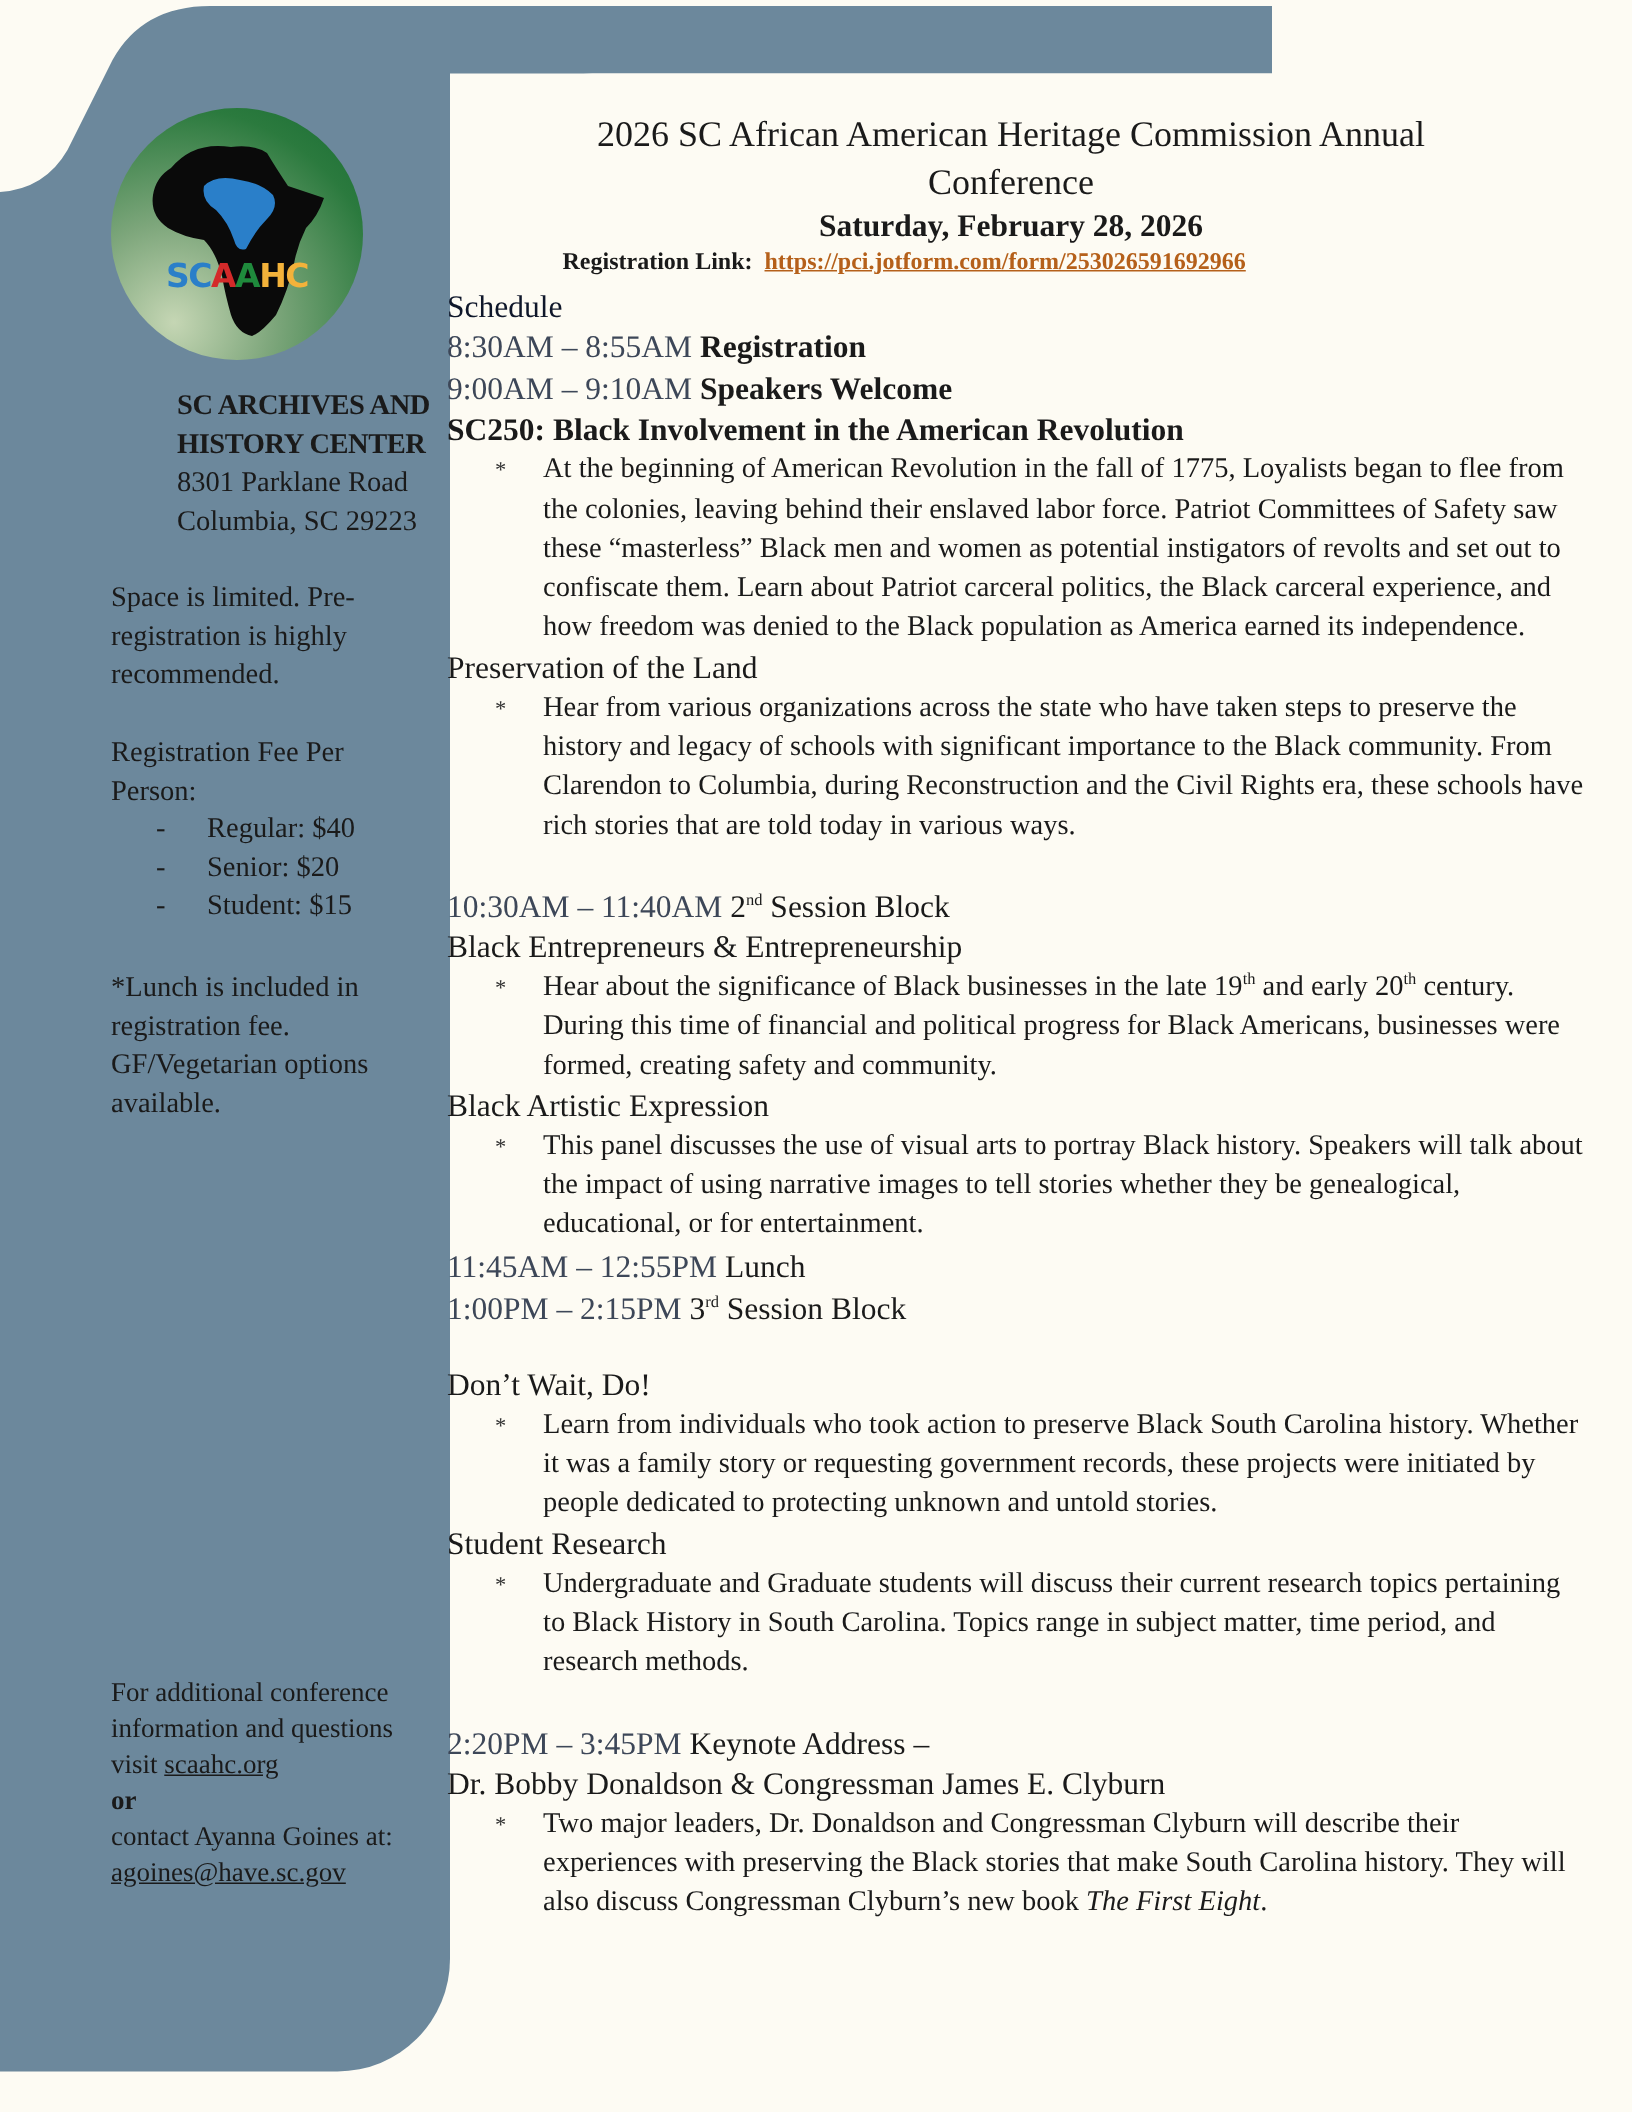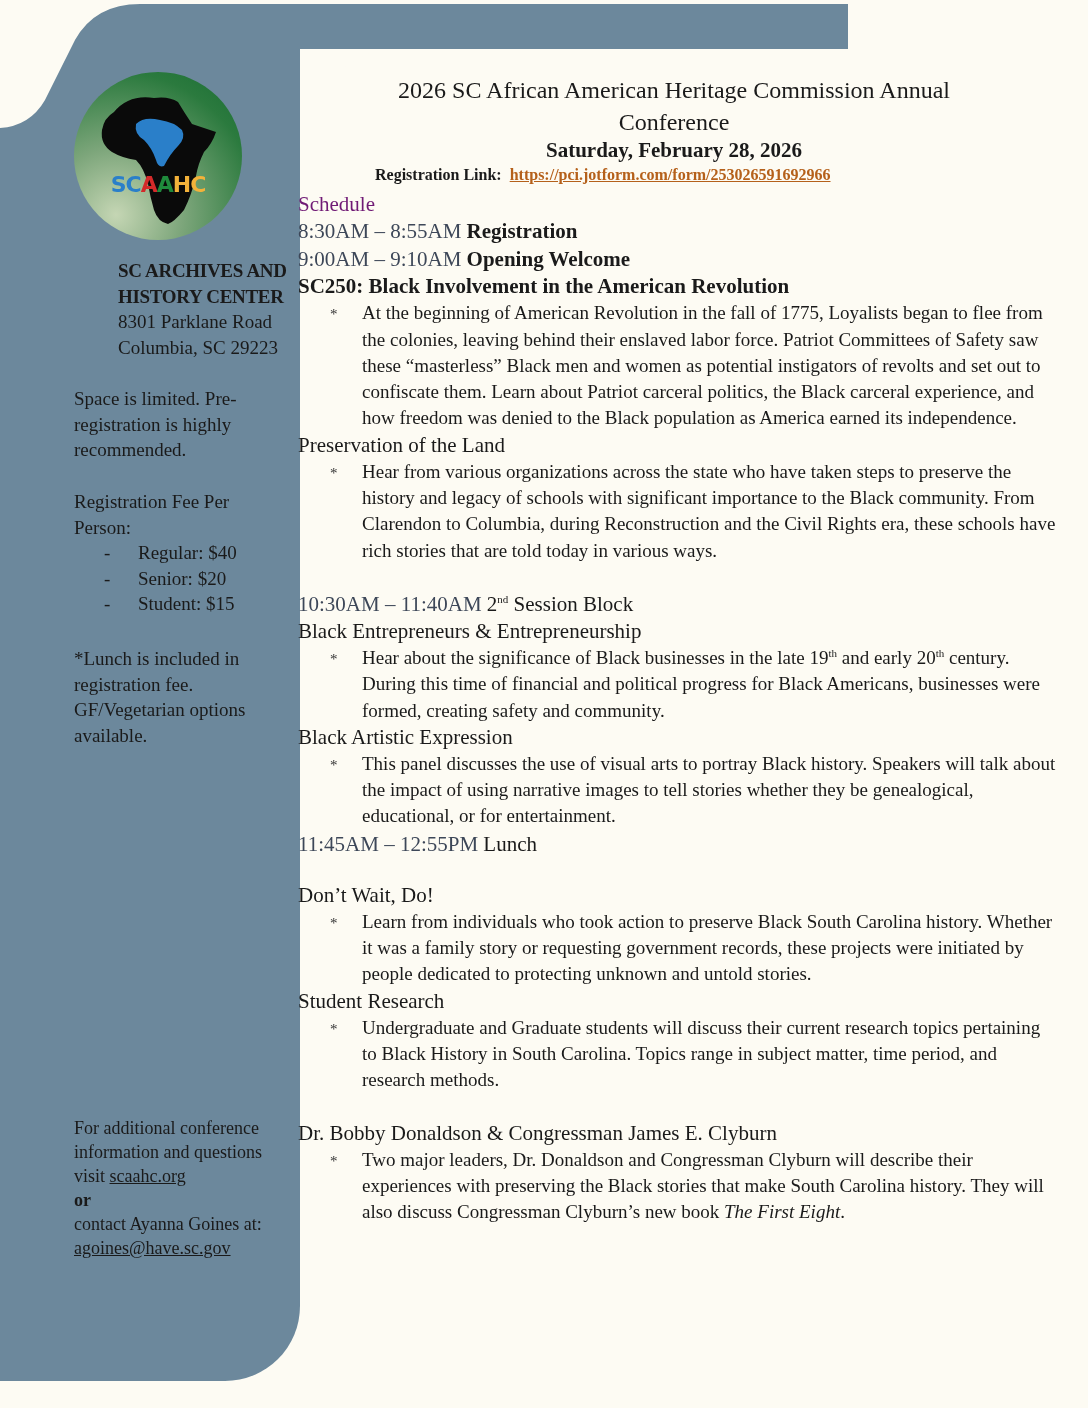--- a/index.html
+++ b/index.html
@@ -67,7 +67,7 @@
       font-size: 19px; line-height: 26.3px;
     }
     .main .time { color: #3d4758; }
-    .main .sched-head { color: #701a75; font-size: 21px; }
+    .main .sched-head { color: #0f172a; font-size: 21px; }
     .main .line { font-size: 21px; line-height: 28px; }
     .main .label { font-weight: bold; }
     .main .sess-title { font-size: 21px; line-height: 27px; font-weight: bold; }

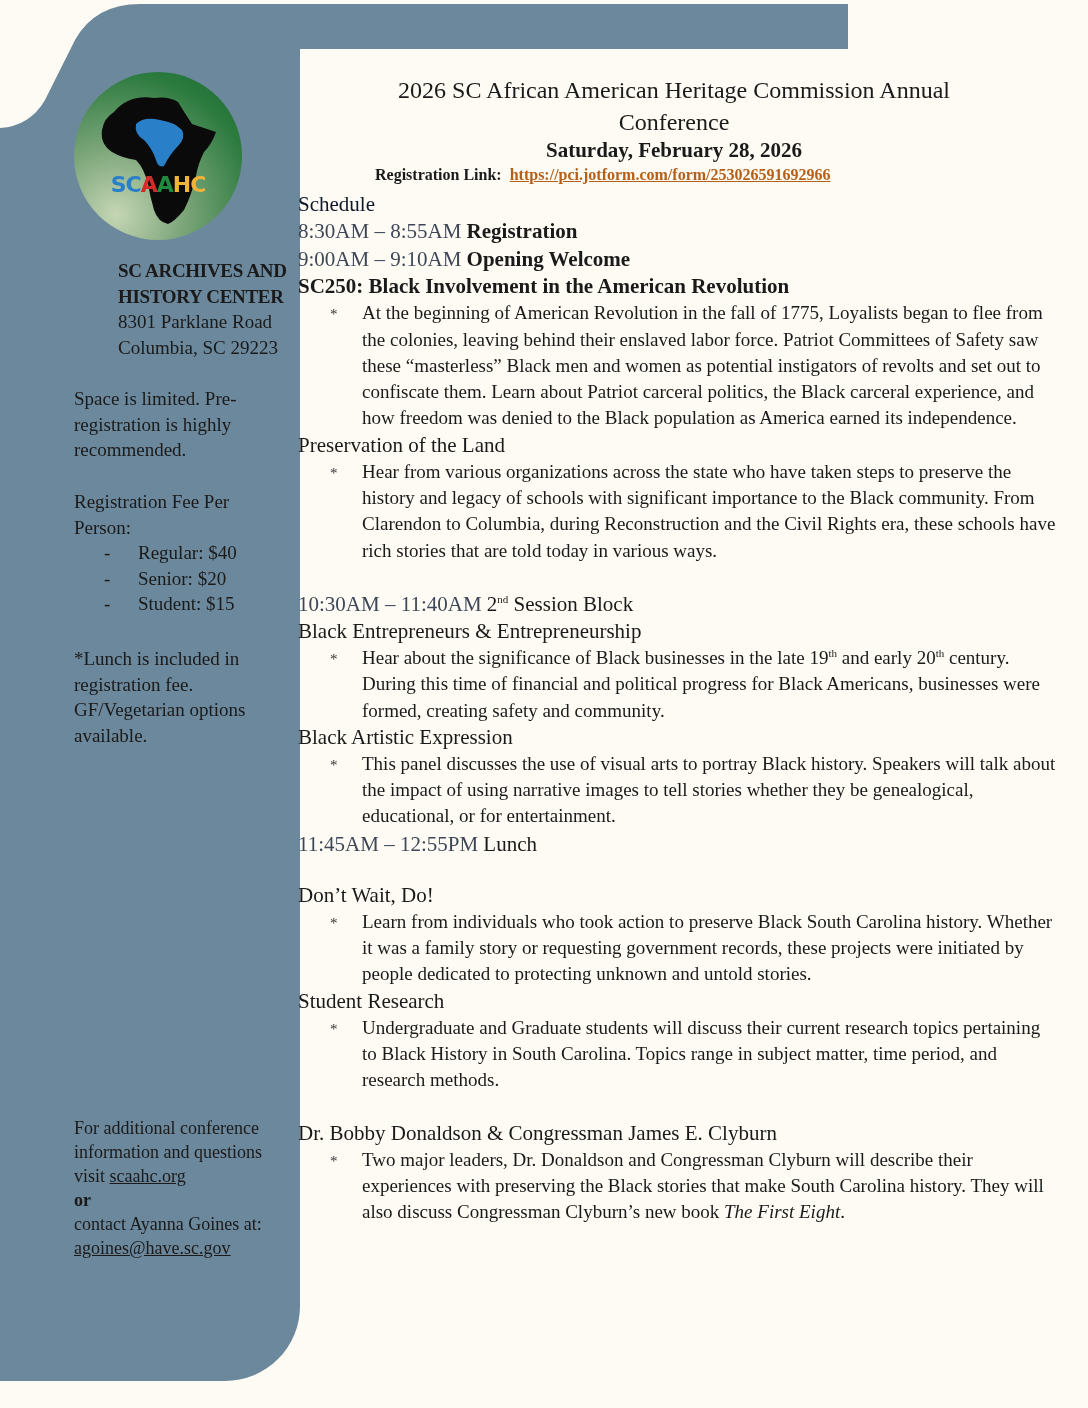--- a/index.html
+++ b/index.html
@@ -129,7 +129,7 @@
   <div class="sched-head">Schedule</div>
 
   <div class="line"><span class="time">8:30AM – 8:55AM </span><span class="label">Registration</span></div>
-  <div class="line"><span class="time">9:00AM – 9:10AM </span><span class="label">Opening Welcome</span></div>
+  <div class="line"><span class="time">9:00AM – 9:10AM </span><span class="label">Speakers Welcome</span></div>
 
   <div class="sess-title">SC250: Black Involvement in the American Revolution</div>
   <div class="bullet"><span class="star">*</span><span>At the beginning of American Revolution in the fall of 1775, Loyalists began to flee from the colonies, leaving behind their enslaved labor force. Patriot Committees of Safety saw these “masterless” Black men and women as potential instigators of revolts and set out to confiscate them. Learn about Patriot carceral politics, the Black carceral experience, and how freedom was denied to the Black population as America earned its independence.</span></div>

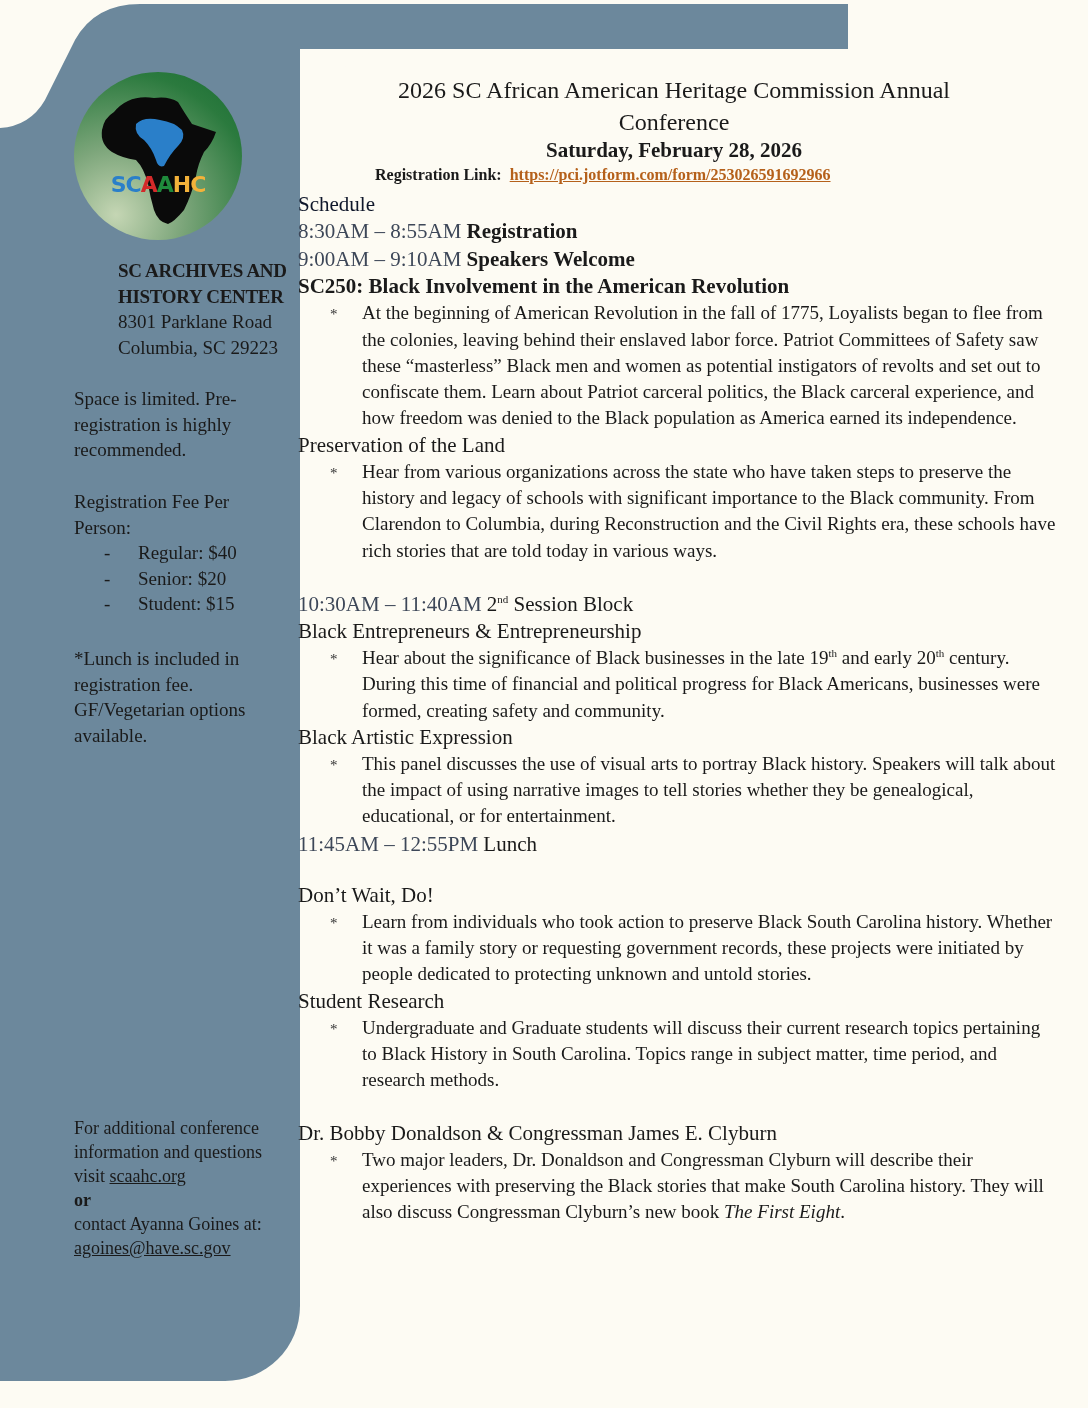--- a/index.html
+++ b/index.html
@@ -144,6 +144,7 @@
   <div class="bullet"><span class="star">*</span><span>This panel discusses the use of visual arts to portray Black history. Speakers will talk about the impact of using narrative images to tell stories whether they be genealogical, educational, or for entertainment.</span></div>
 
   <div class="line"><span class="time">11:45AM – 12:55PM </span><span>Lunch</span></div>
+  <div class="line"><span class="time">1:00PM – 2:15PM </span><span><span>3</span><sup>rd</sup><span> Session Block</span></span></div>
   <div class="sess-title" style="font-weight:normal;margin-top:24px;">Don’t Wait, Do!</div>
   <div class="bullet"><span class="star">*</span><span>Learn from individuals who took action to preserve Black South Carolina history. Whether it was a family story or requesting government records, these projects were initiated by people dedicated to protecting unknown and untold stories.</span></div>
   <div class="sess-title" style="font-weight:normal;">Student Research</div>

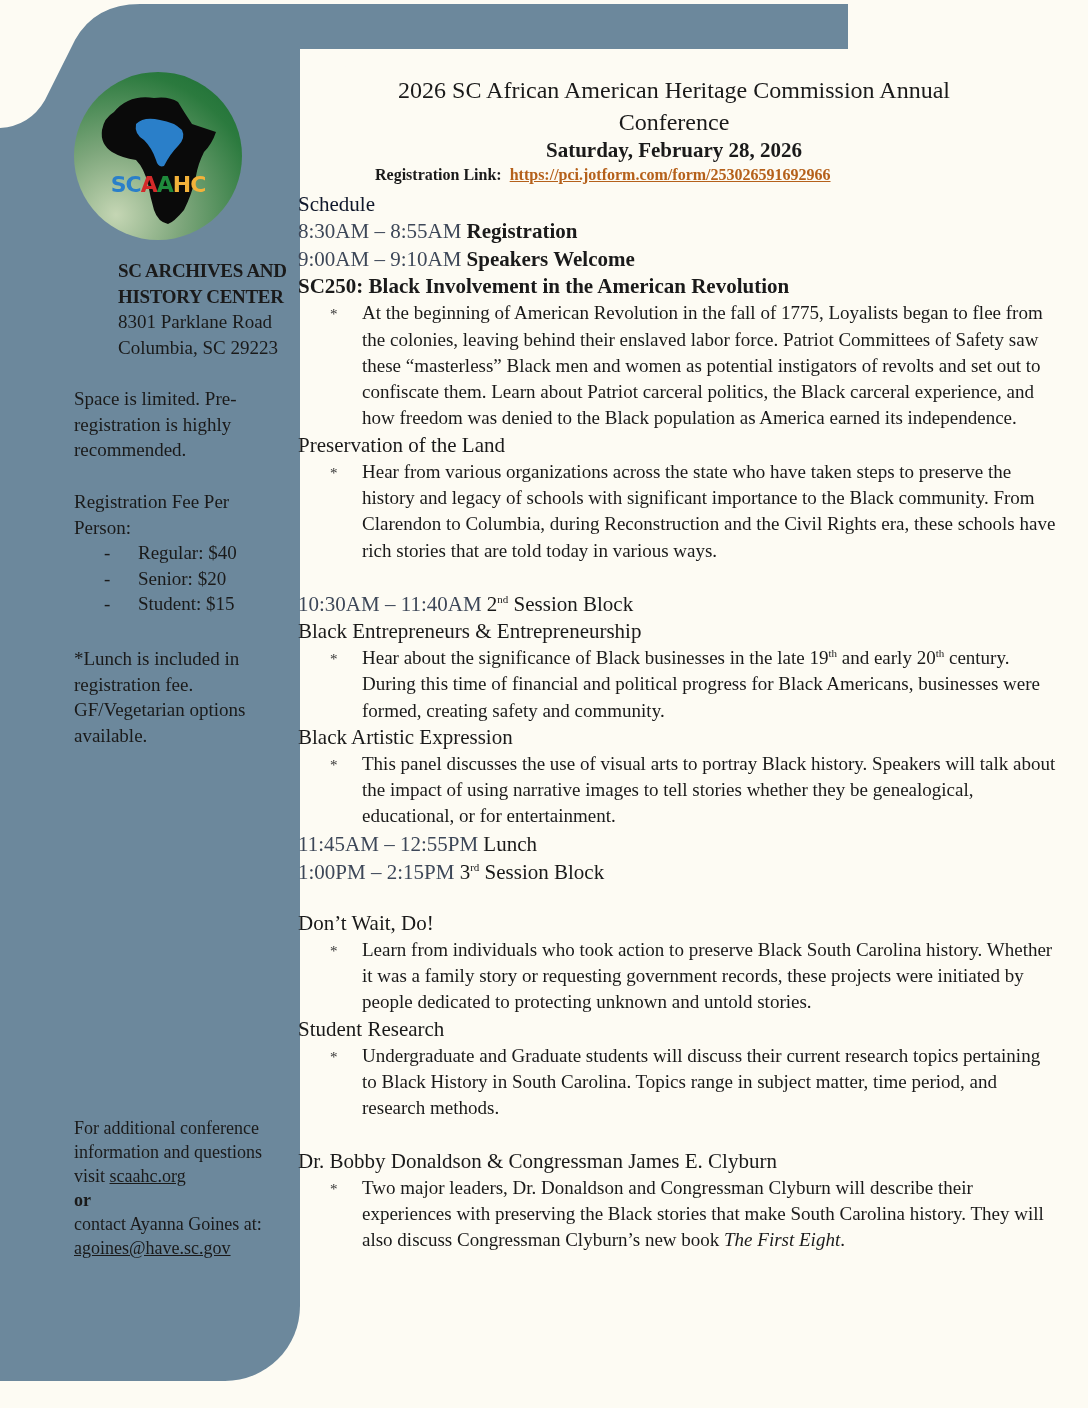--- a/index.html
+++ b/index.html
@@ -151,6 +151,7 @@
   <div class="bullet"><span class="star">*</span><span>Undergraduate and Graduate students will discuss their current research topics pertaining to Black History in South Carolina. Topics range in subject matter, time period, and research methods.</span></div>
 
   <div class="gap"></div>
+  <div class="line"><span class="time">2:20PM – 3:45PM </span><span>Keynote Address –</span></div>
   <div class="sess-title" style="font-weight:normal;">Dr. Bobby Donaldson &amp; Congressman James E. Clyburn</div>
   <div class="bullet"><span class="star">*</span><span>Two major leaders, Dr. Donaldson and Congressman Clyburn will describe their experiences with preserving the Black stories that make South Carolina history. They will also discuss Congressman Clyburn’s new book </span><i>The First Eight</i><span>.</span></div>
 </div>

